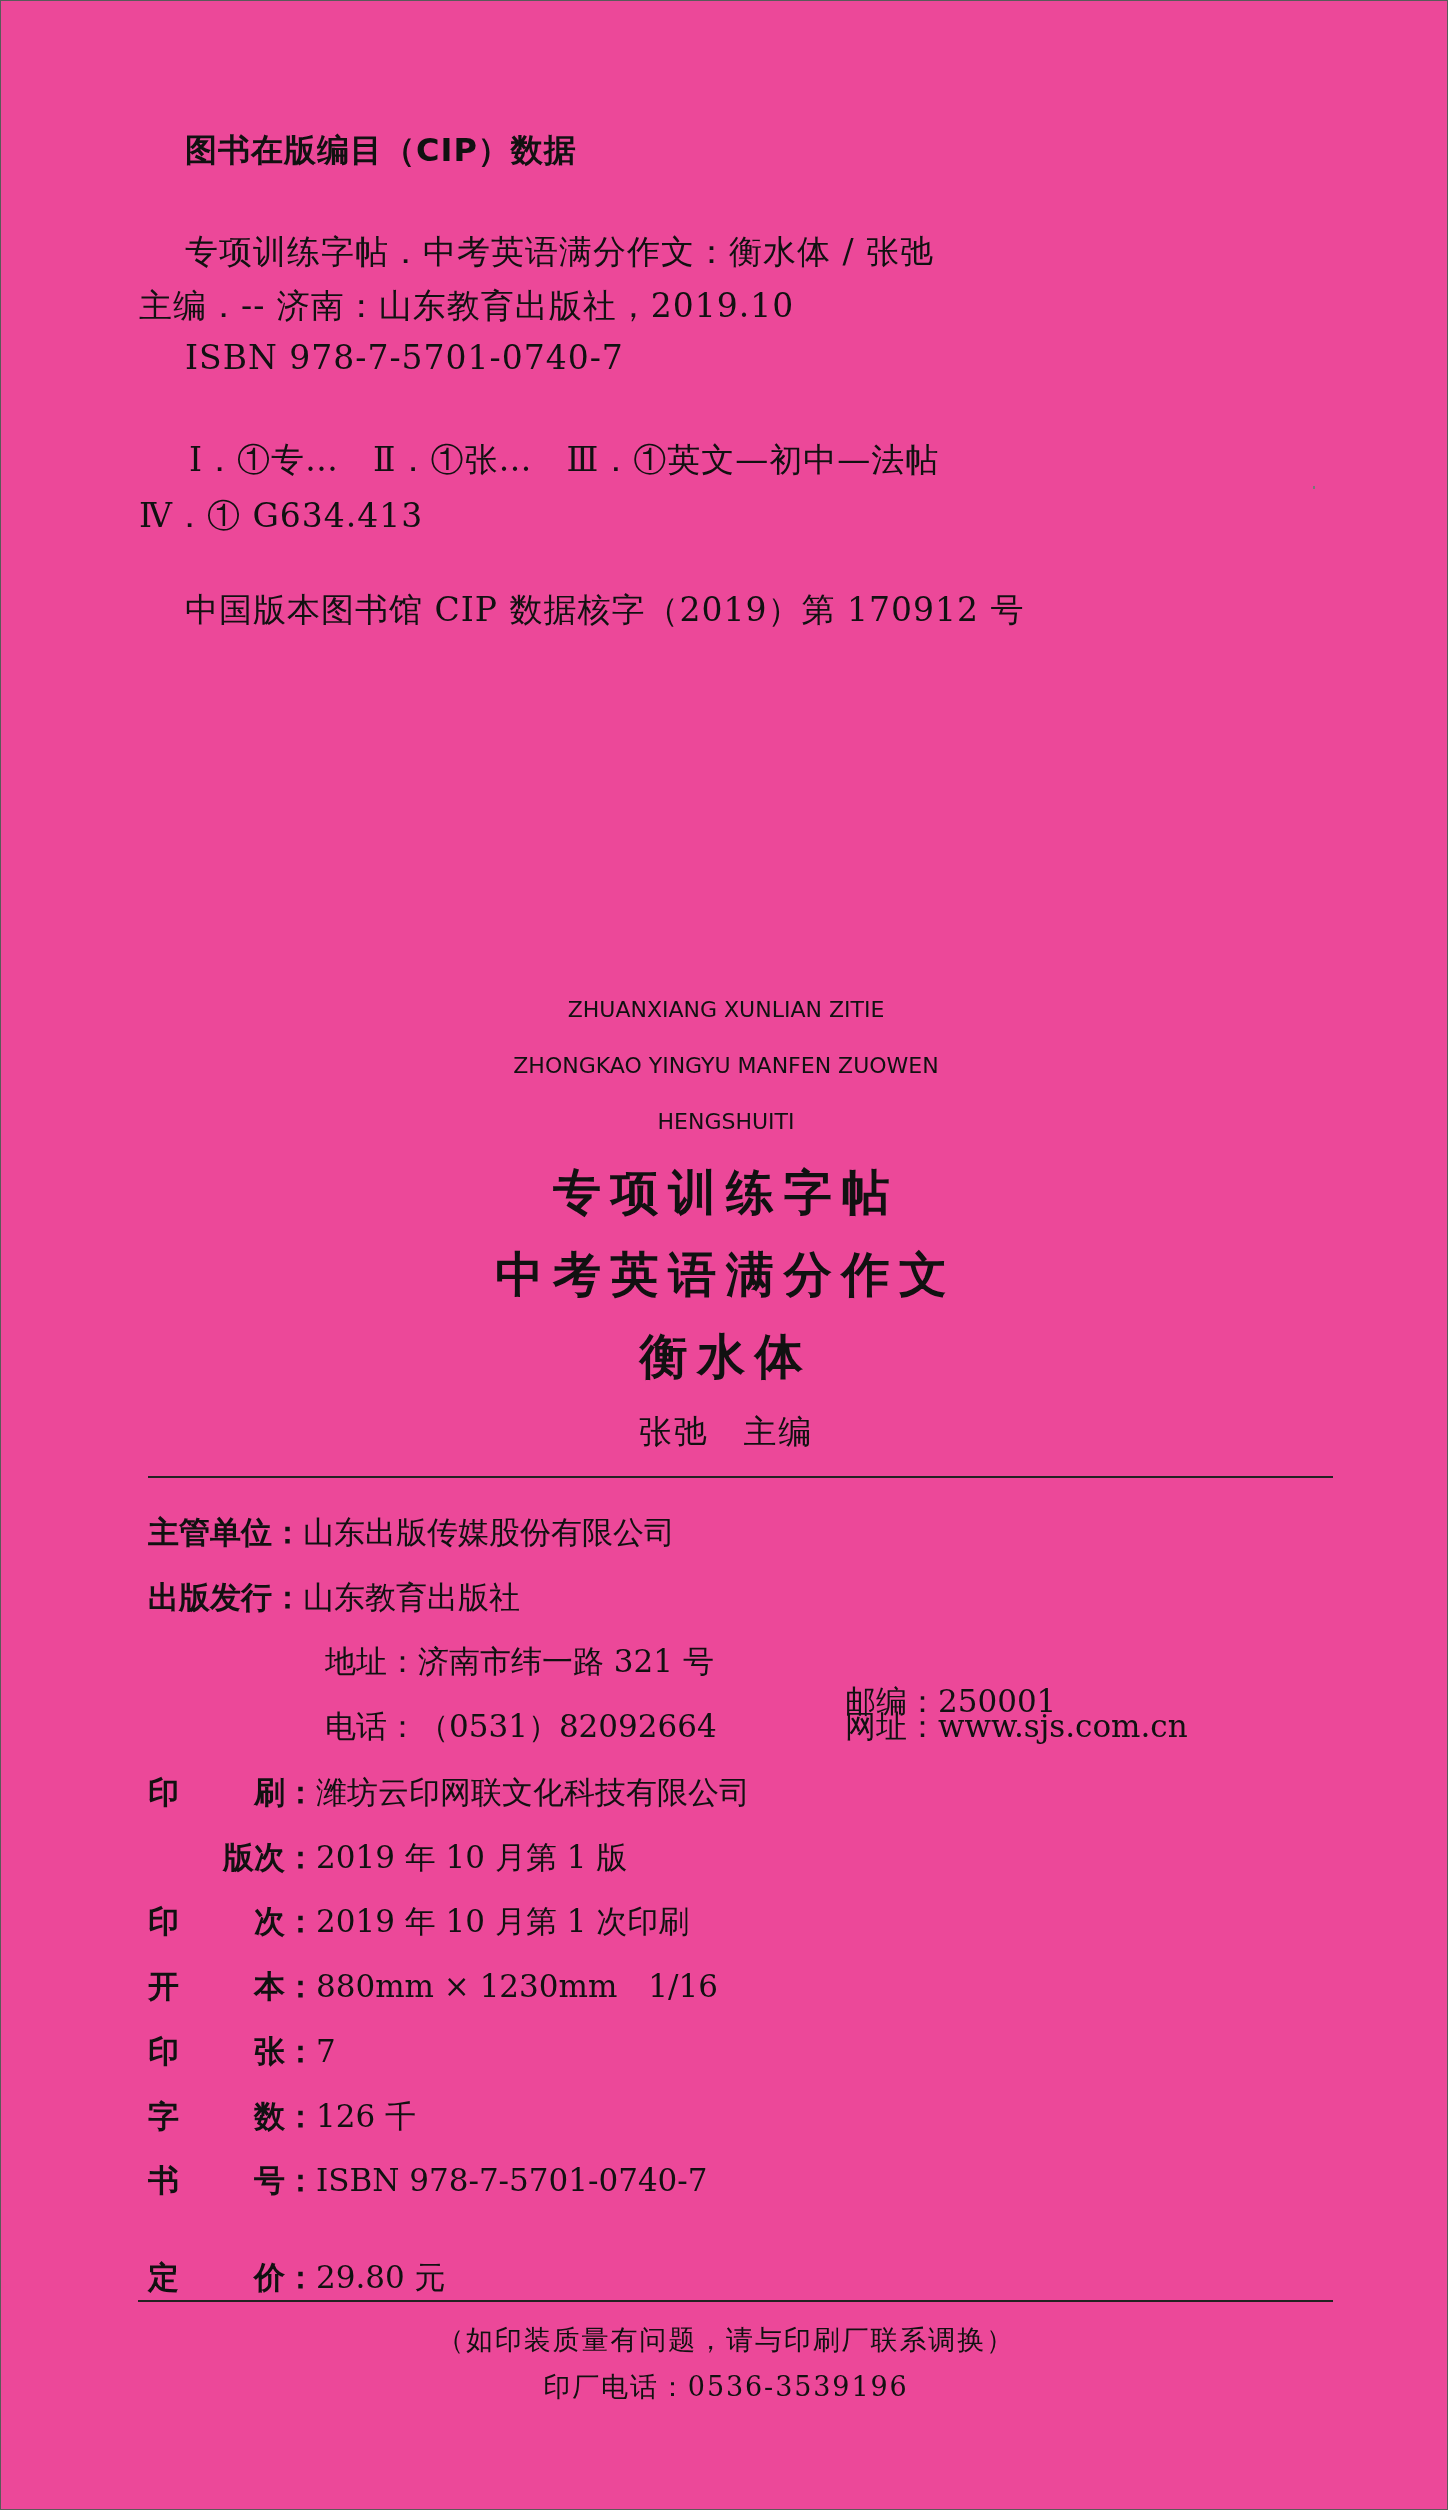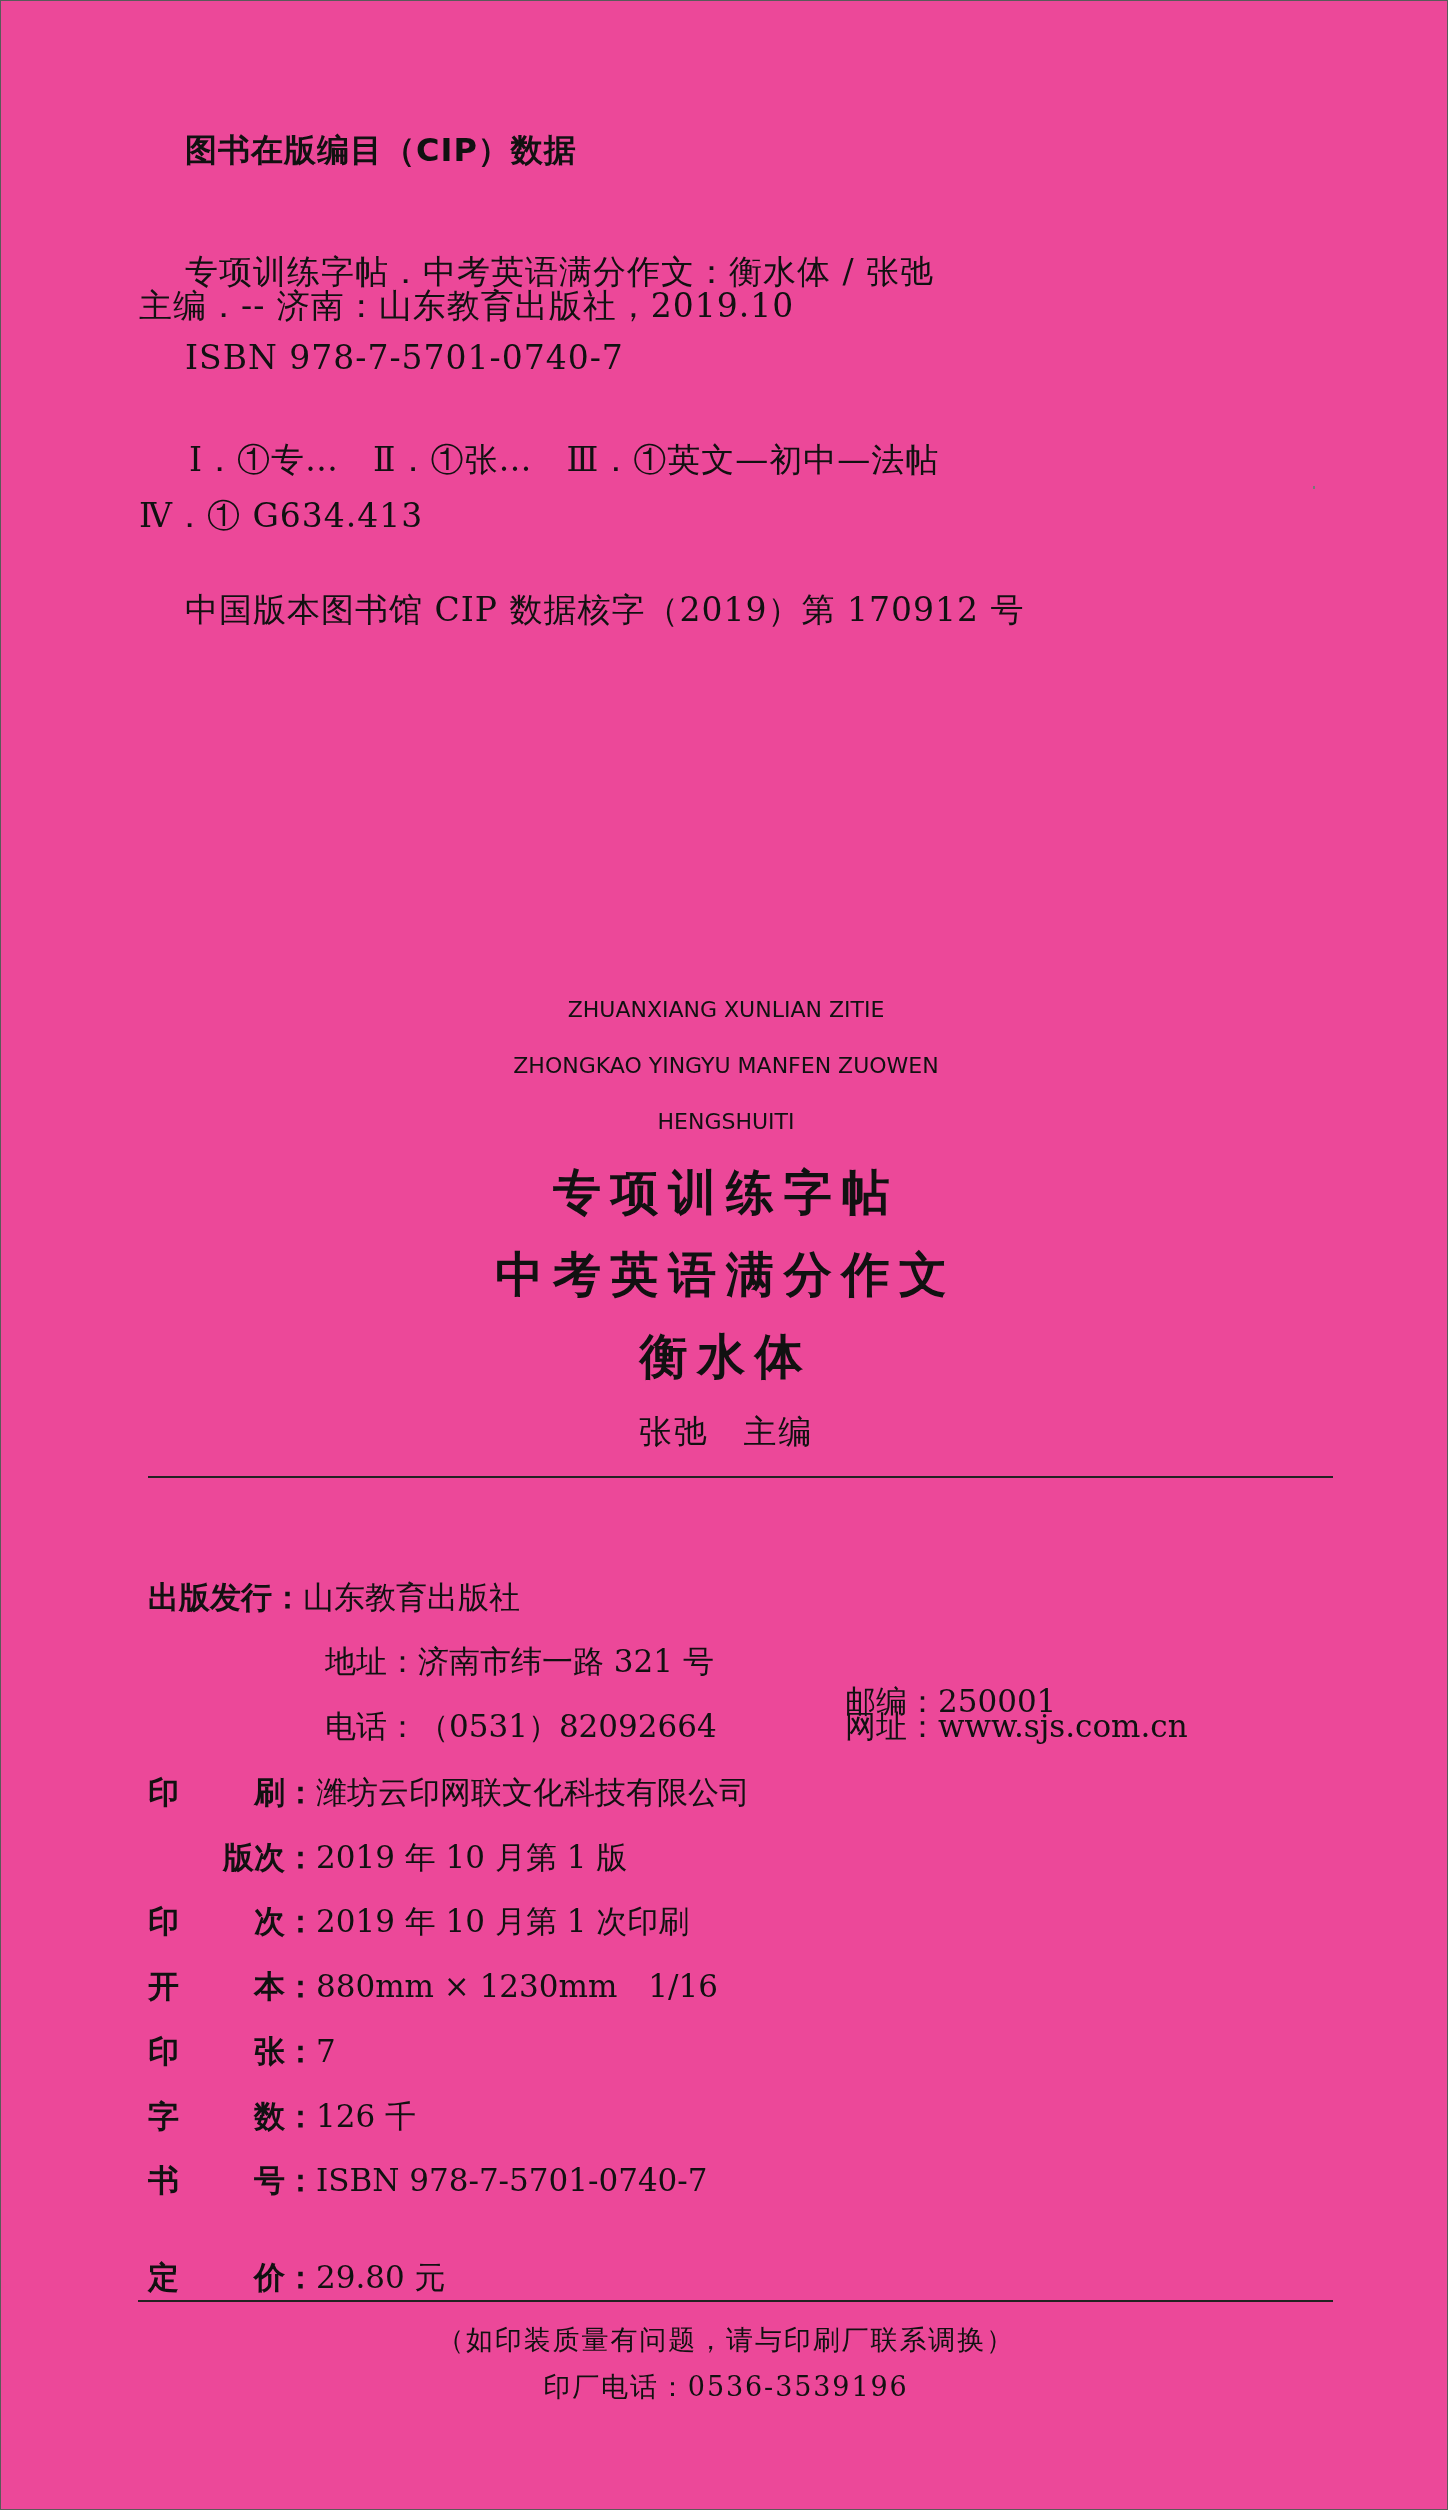--- a/index.html
+++ b/index.html
@@ -48,7 +48,7 @@
 
   <div class="abs heading" style="left:184px; top:128px;">图书在版编目（CIP）数据</div>
 
-  <div class="abs cip" style="left:184px; top:229px;margin-top:20px;">专项训练字帖．中考英语满分作文：衡水体 / 张弛</div>
+  <div class="abs cip" style="left:184px; top:229px;">专项训练字帖．中考英语满分作文：衡水体 / 张弛</div>
   <div class="abs cip" style="left:138px; top:283px;">主编．-- 济南：山东教育出版社，2019.10</div>
   <div class="abs cip" style="left:184px; top:337px;">ISBN 978-7-5701-0740-7</div>
 

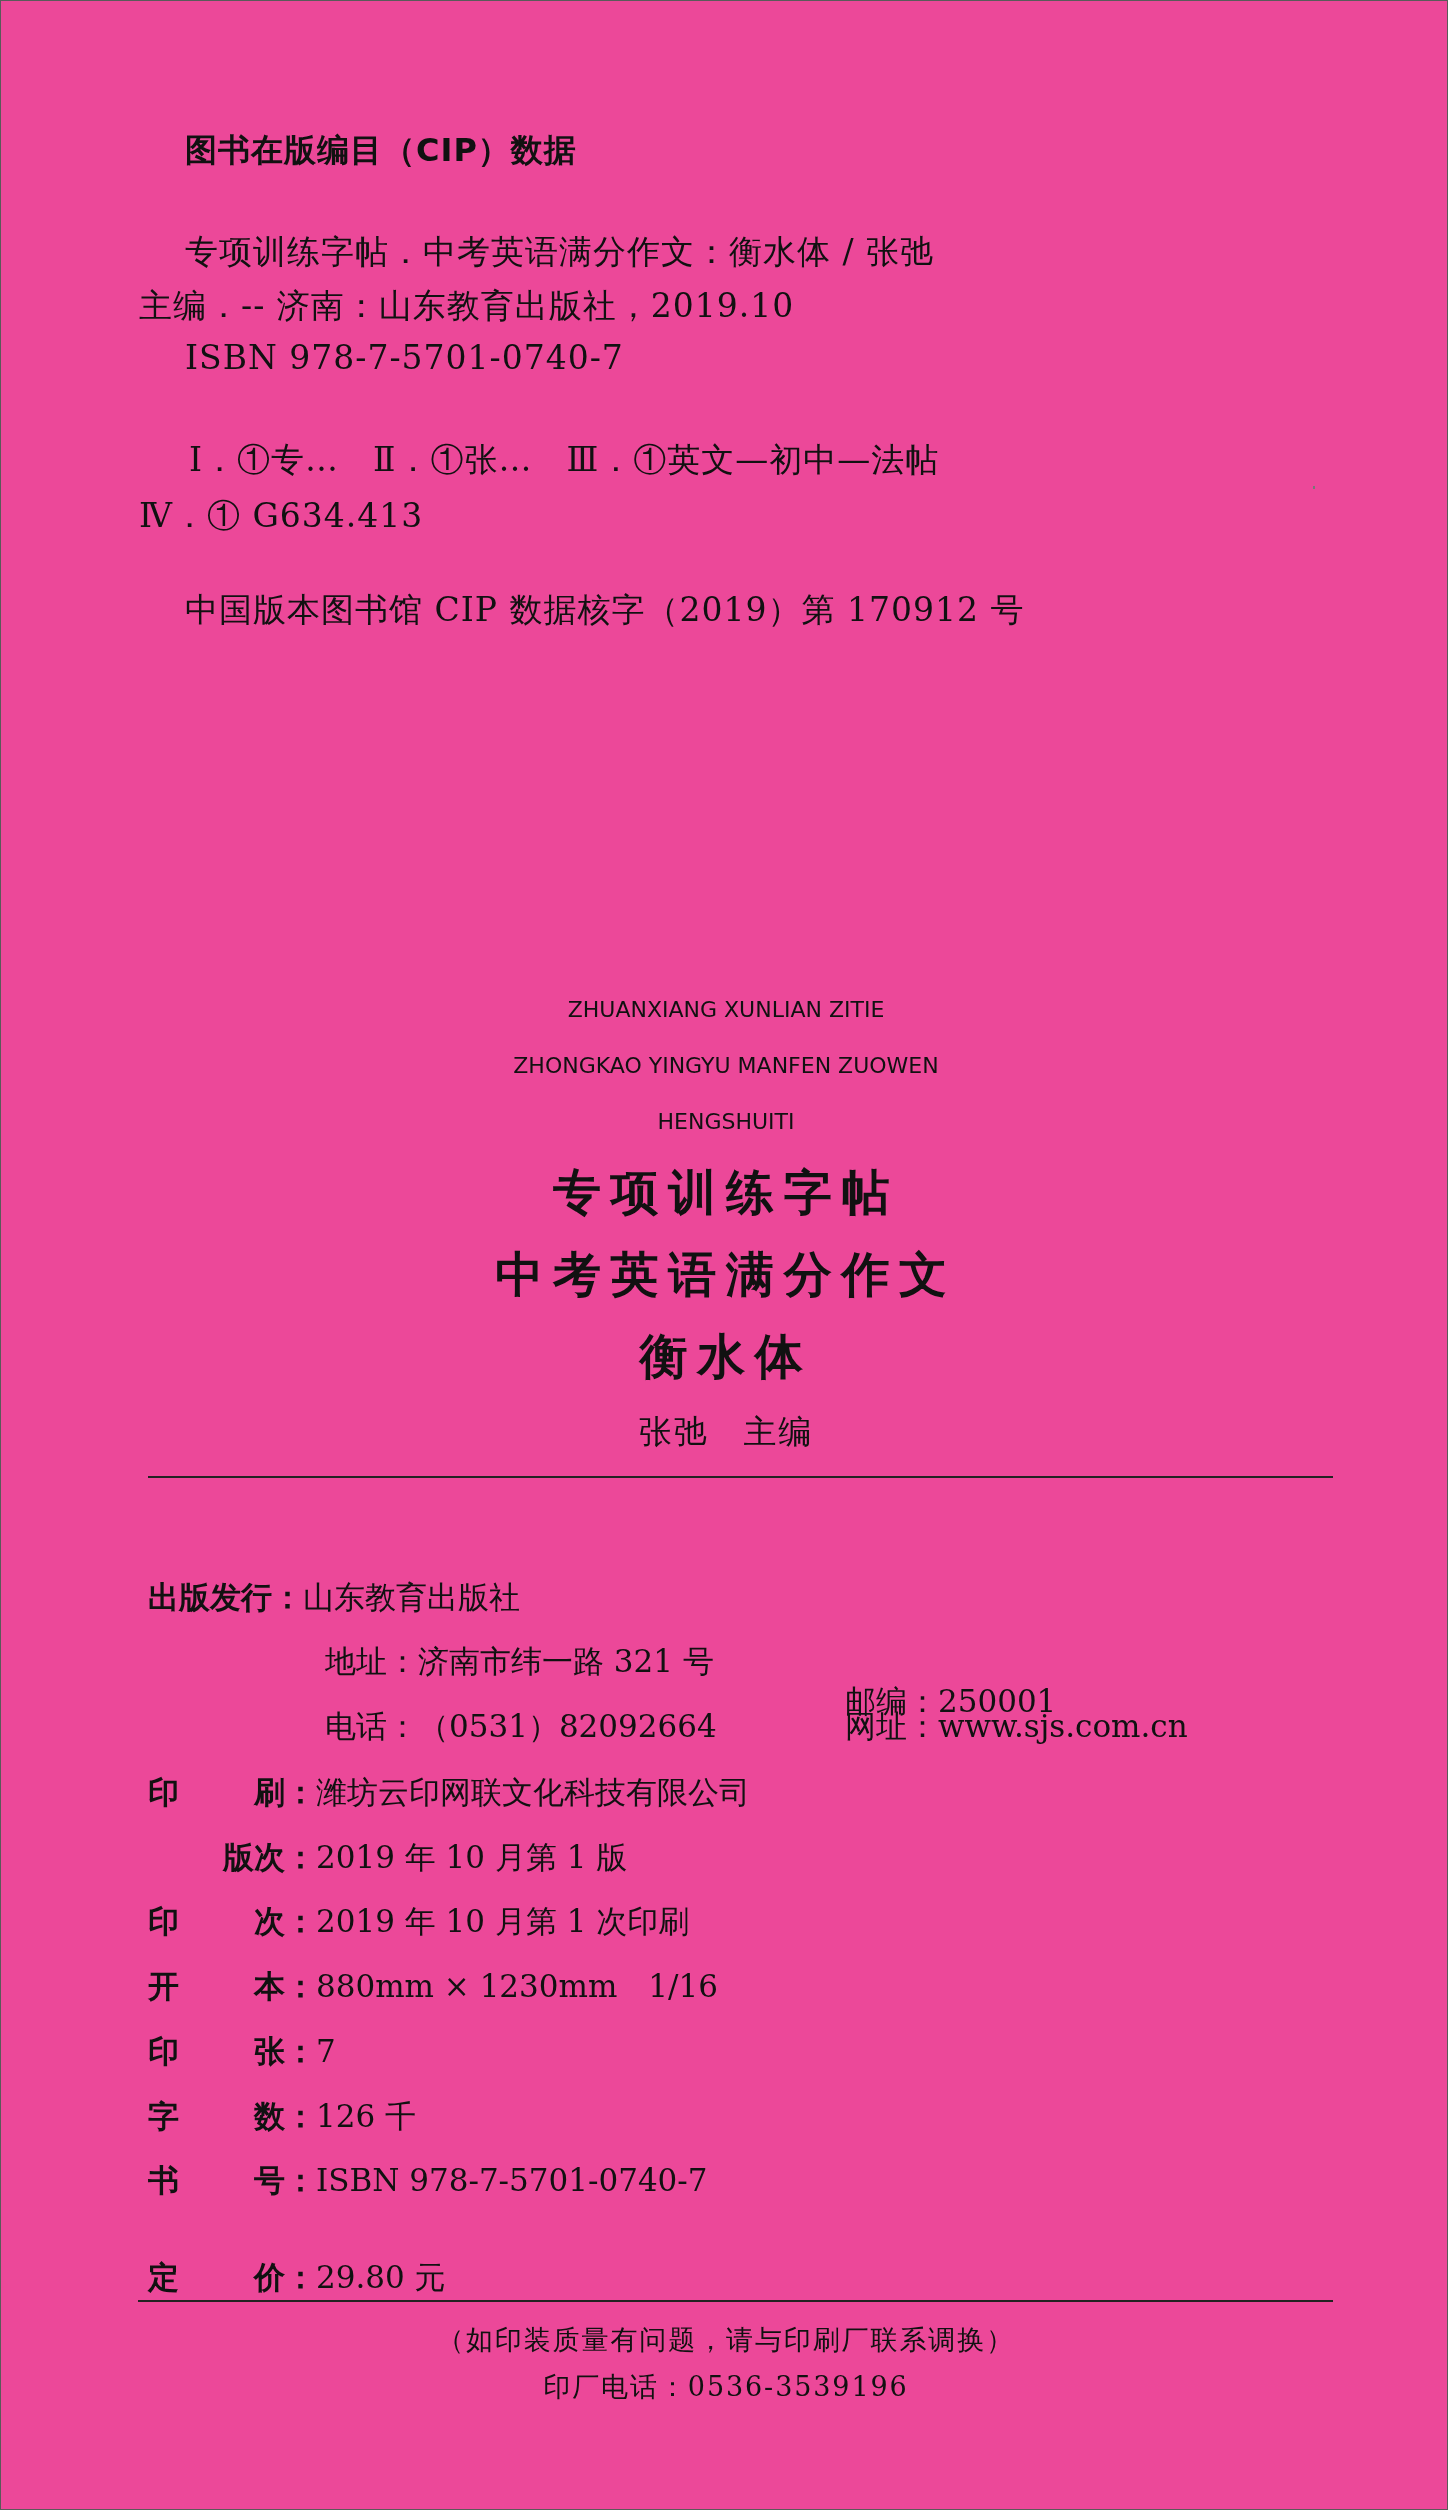--- a/index.html
+++ b/index.html
@@ -71,6 +71,9 @@
 
   <div class="rule" style="left:147px; top:1475px; width:1185px;"></div>
 
+  <div class="abs" style="left:147px; top:1511px;">
+    <span class="row-label">主管单位：</span><span class="row-value">山东出版传媒股份有限公司</span>
+  </div>
   <div class="abs" style="left:147px; top:1576px;">
     <span class="row-label">出版发行：</span><span class="row-value">山东教育出版社</span>
   </div>

